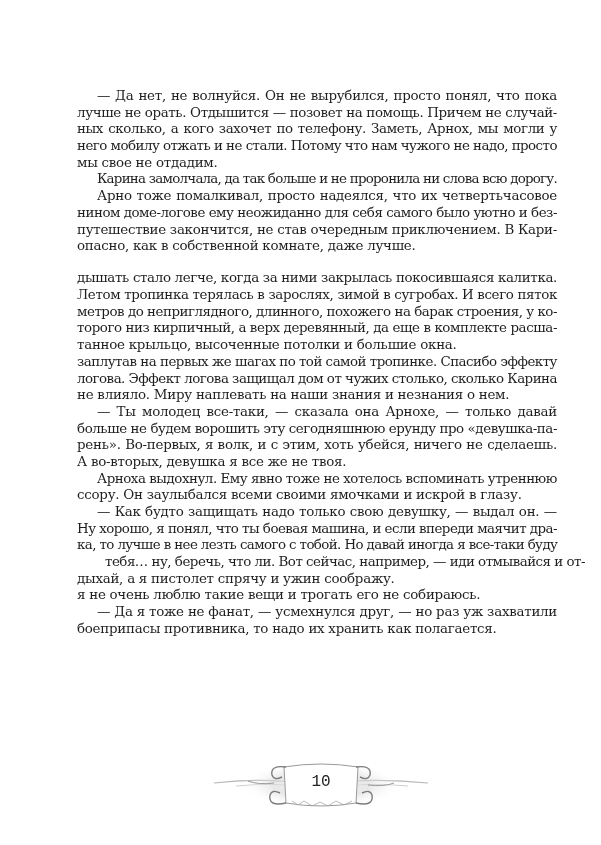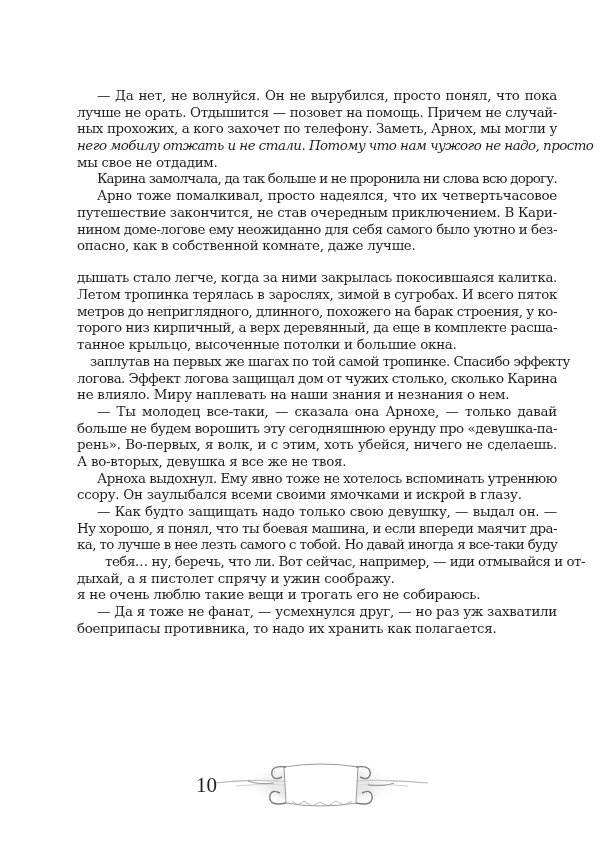--- a/index.html
+++ b/index.html
@@ -36,7 +36,7 @@
       <div class="paragraph">
         <div class="line indent">— Да нет, не волнуйся. Он не вырубился, просто понял, что пока</div>
         <div class="line" style="letter-spacing: -0.359375px;">лучше не орать. Отдышится — позовет на помощь. Причем не случай-</div>
-        <div class="line" style="letter-spacing: -0.360075px;">ных прохожих, а кого захочет по телефону. Заметь, Арнох, мы могли у</div>
+        <div class="line" style="letter-spacing: -0.360075px;">ных сколько, а кого захочет по телефону. Заметь, Арнох, мы могли у</div>
         <div class="line" style="letter-spacing: -0.527574px; font-style: italic;">него мобилу отжать и не стали. Потому что нам чужого не надо, просто</div>
         <div class="line last">мы свое не отдадим.</div>
       </div>

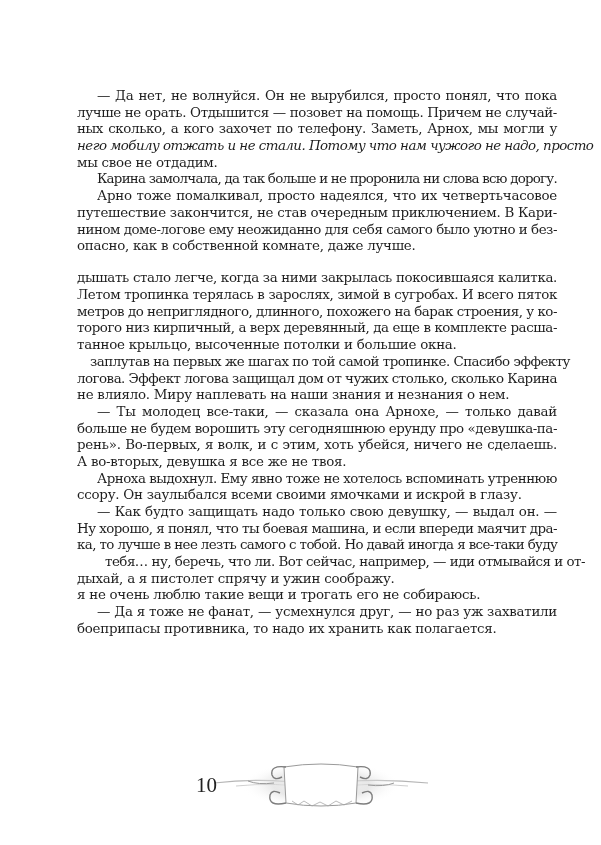--- a/index.html
+++ b/index.html
@@ -37,7 +37,7 @@
         <div class="line indent">— Да нет, не волнуйся. Он не вырубился, просто понял, что пока</div>
         <div class="line" style="letter-spacing: -0.359375px;">лучше не орать. Отдышится — позовет на помощь. Причем не случай-</div>
         <div class="line" style="letter-spacing: -0.360075px;">ных сколько, а кого захочет по телефону. Заметь, Арнох, мы могли у</div>
-        <div class="line" style="letter-spacing: -0.527574px; font-style: italic;">него мобилу отжать и не стали. Потому что нам чужого не надо, просто</div>
+        <div class="line" style="letter-spacing: -0.527574px;">него мобилу отжать и не стали. Потому что нам чужого не надо, просто</div>
         <div class="line last">мы свое не отдадим.</div>
       </div>
       <div class="paragraph">

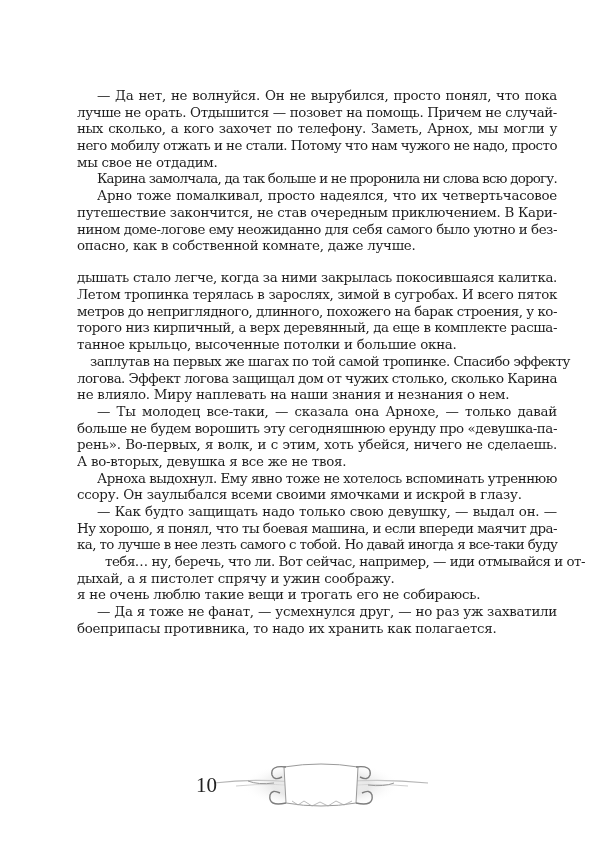--- a/index.html
+++ b/index.html
@@ -45,8 +45,8 @@
       </div>
       <div class="paragraph">
         <div class="line indent">Арно тоже помалкивал, просто надеялся, что их четвертьчасовое</div>
+        <div class="line" style="letter-spacing: -0.465909px;">нином доме-логове ему неожиданно для себя самого было уютно и без-</div>
         <div class="line" style="letter-spacing: -0.268105px;">путешествие закончится, не став очередным приключением. В Кари-</div>
-        <div class="line" style="letter-spacing: -0.465909px;">нином доме-логове ему неожиданно для себя самого было уютно и без-</div>
         <div class="line last">опасно, как в собственной комнате, даже лучше.</div>
       </div>
       <div class="gap"></div>

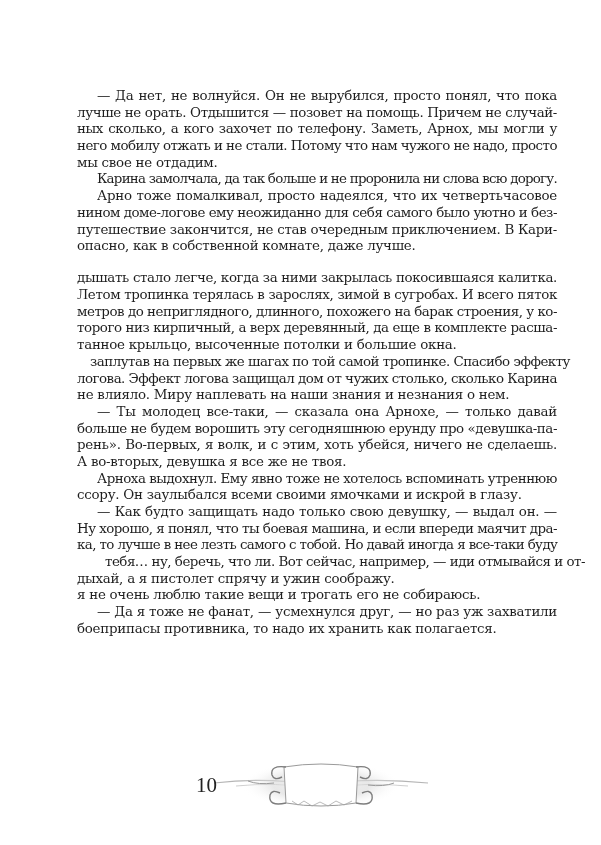--- a/index.html
+++ b/index.html
@@ -58,7 +58,7 @@
         <div class="line last">танное крыльцо, высоченные потолки и большие окна.</div>
       </div>
       <div class="paragraph">
-        <div class="line" style="letter-spacing: -0.496686px; margin-left: 13px;">заплутав на первых же шагах по той самой тропинке. Спасибо эффекту</div>
+        <div class="line" style="letter-spacing: -0.496686px;">заплутав на первых же шагах по той самой тропинке. Спасибо эффекту</div>
         <div class="line" style="letter-spacing: -0.507576px;">логова. Эффект логова защищал дом от чужих столько, сколько Карина</div>
         <div class="line last">не влияло. Миру наплевать на наши знания и незнания о нем.</div>
       </div>

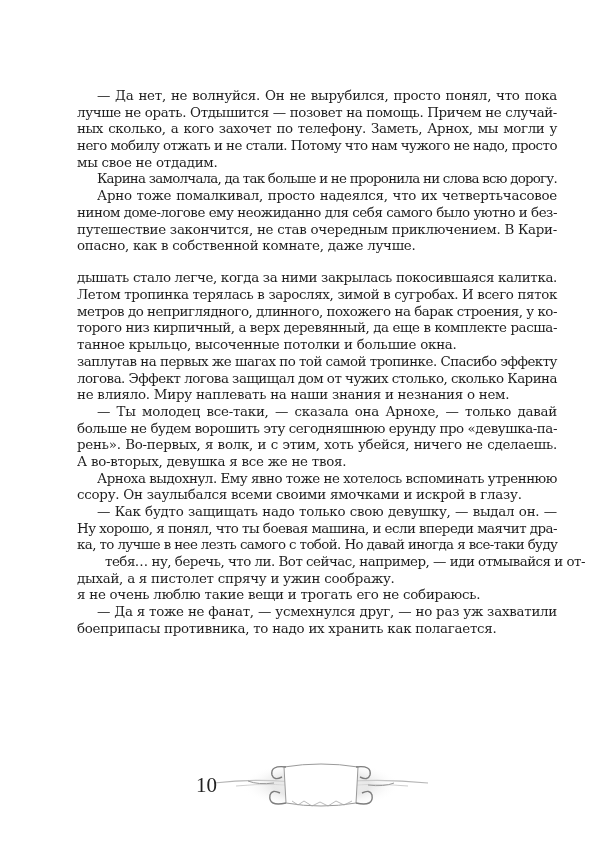--- a/index.html
+++ b/index.html
@@ -24,8 +24,8 @@
   }
   .folio svg { position: absolute; left: 0; top: 0; }
   .folio-number {
-    position: absolute; left: 0; width: 250px; top: 18px; 
-    font-family: Liberation Serif, serif; font-size: 21px; color: #222;
+    position: absolute; left: 0; width: 250px; top: 18px; text-align: center;
+    font-family: Liberation Mono, monospace; font-size: 16px; color: #222;
   }
 </style>
 </head>

